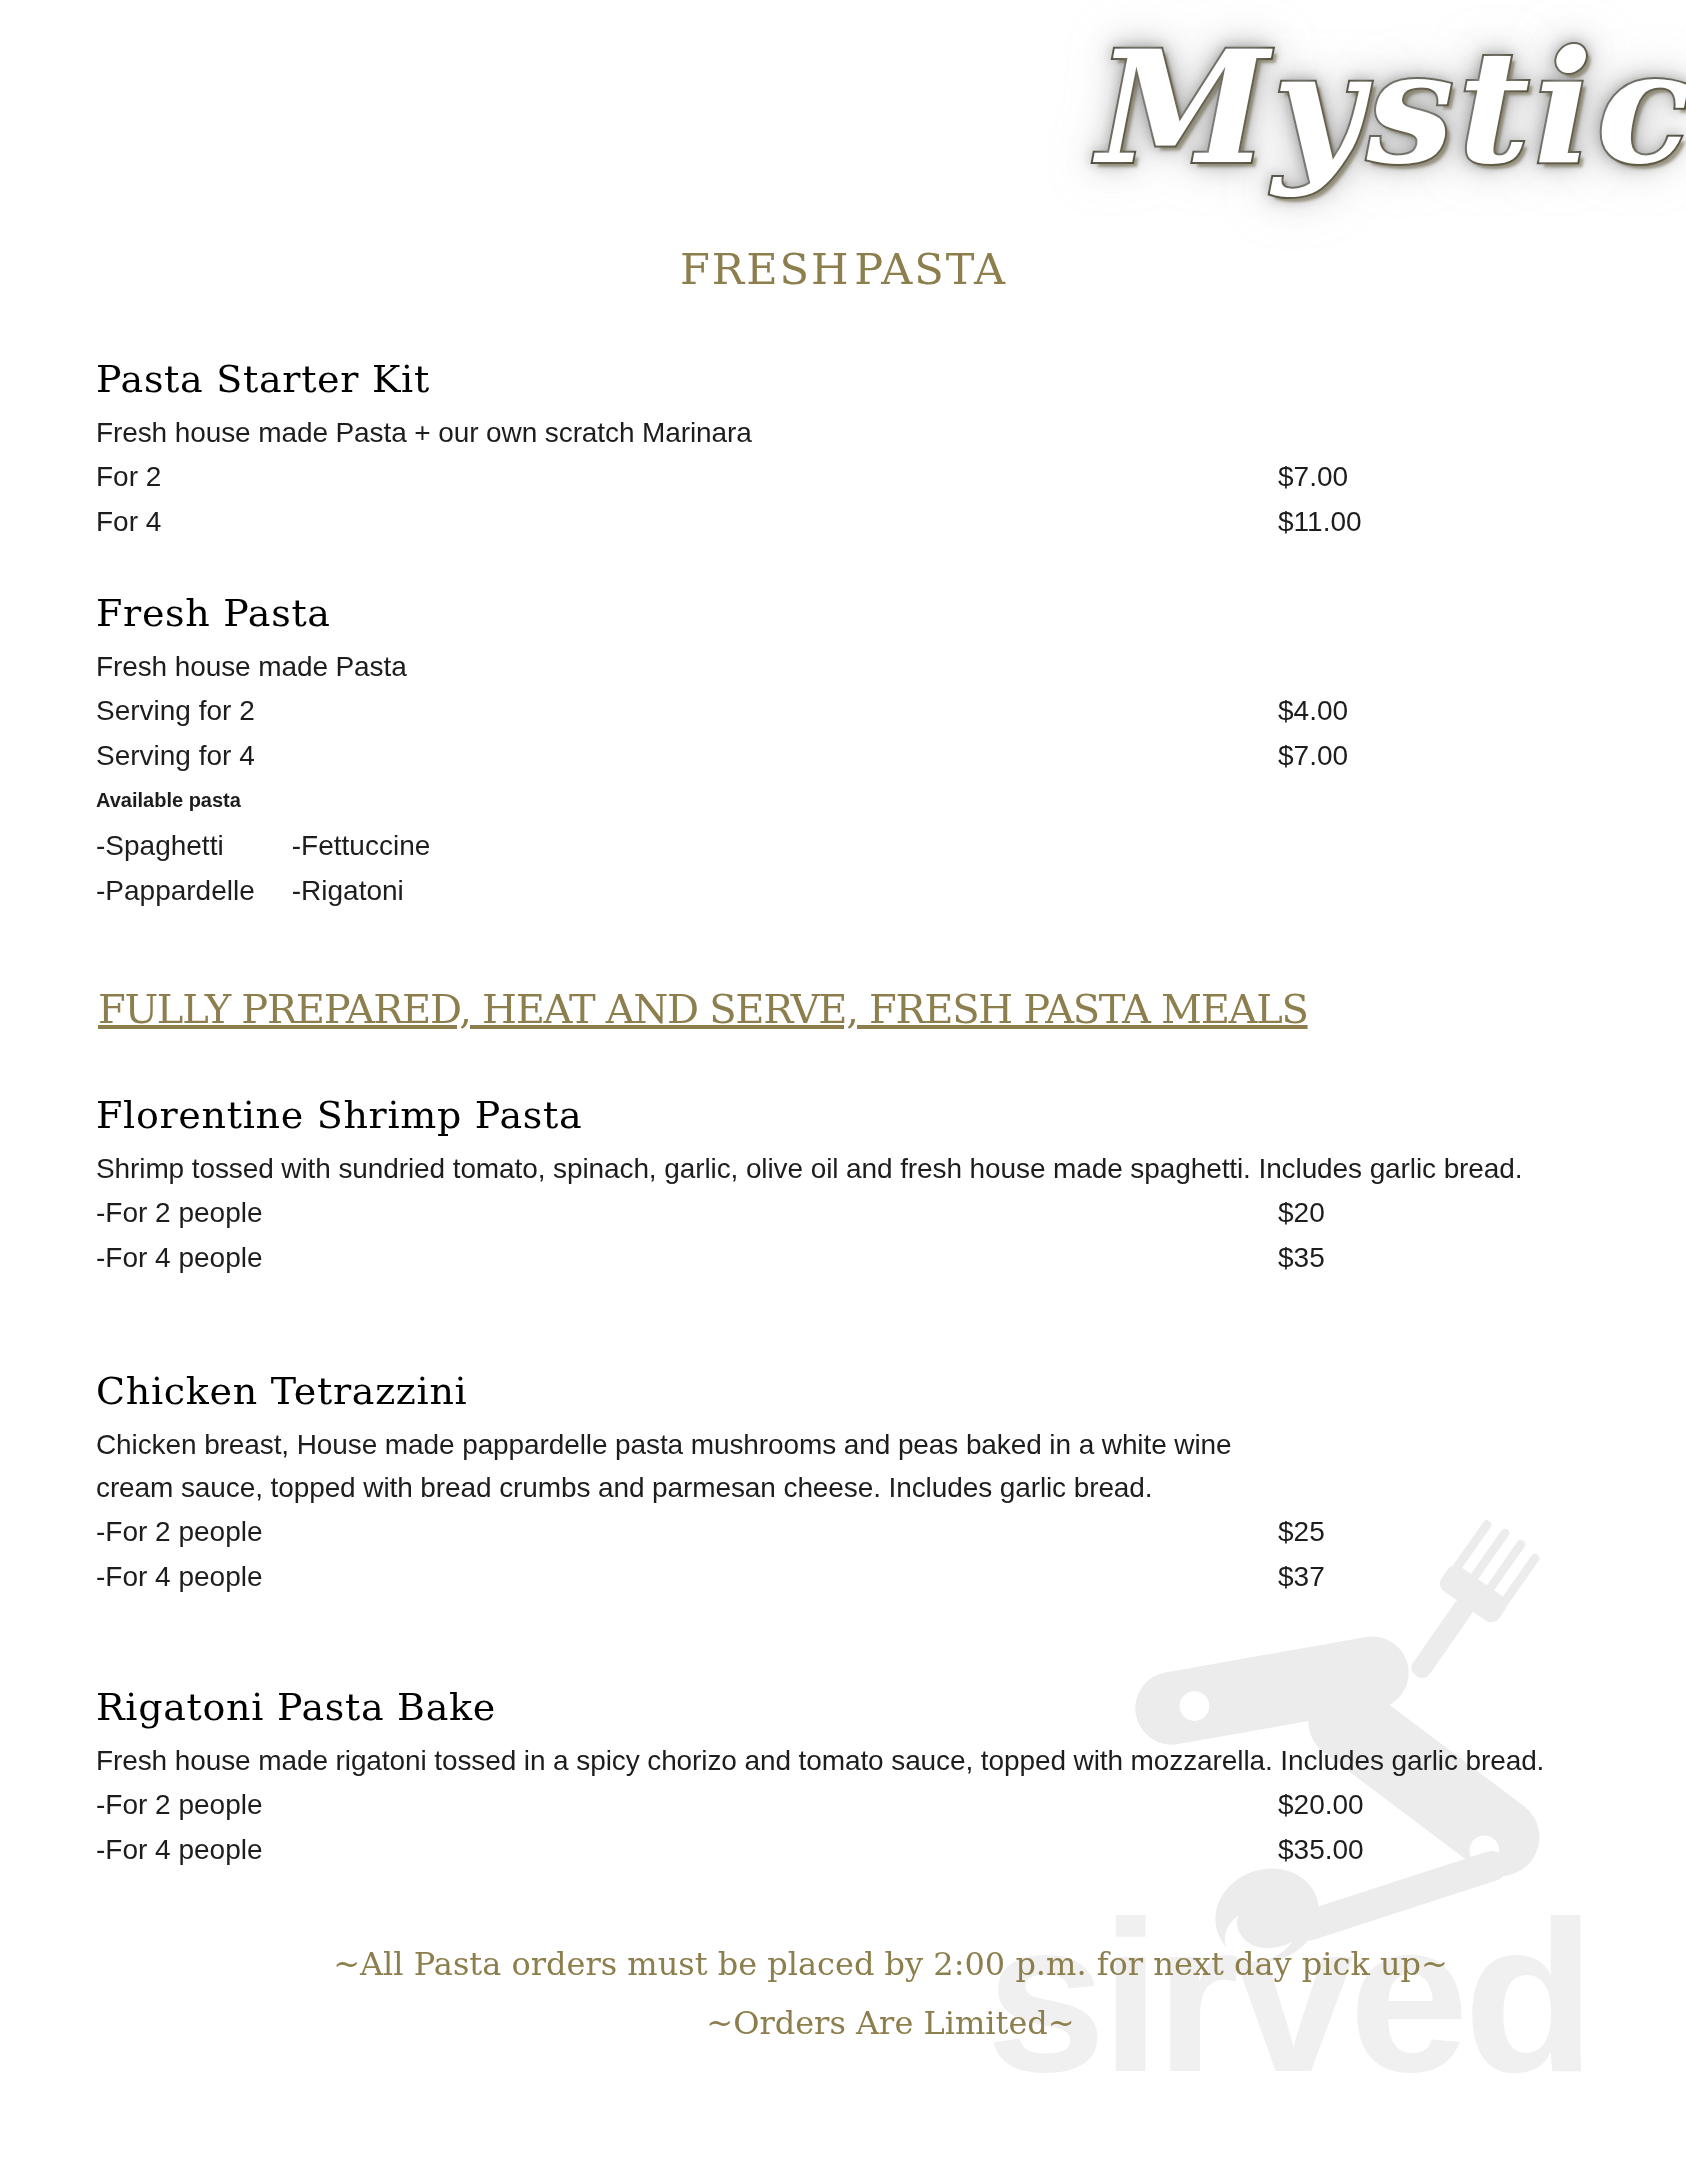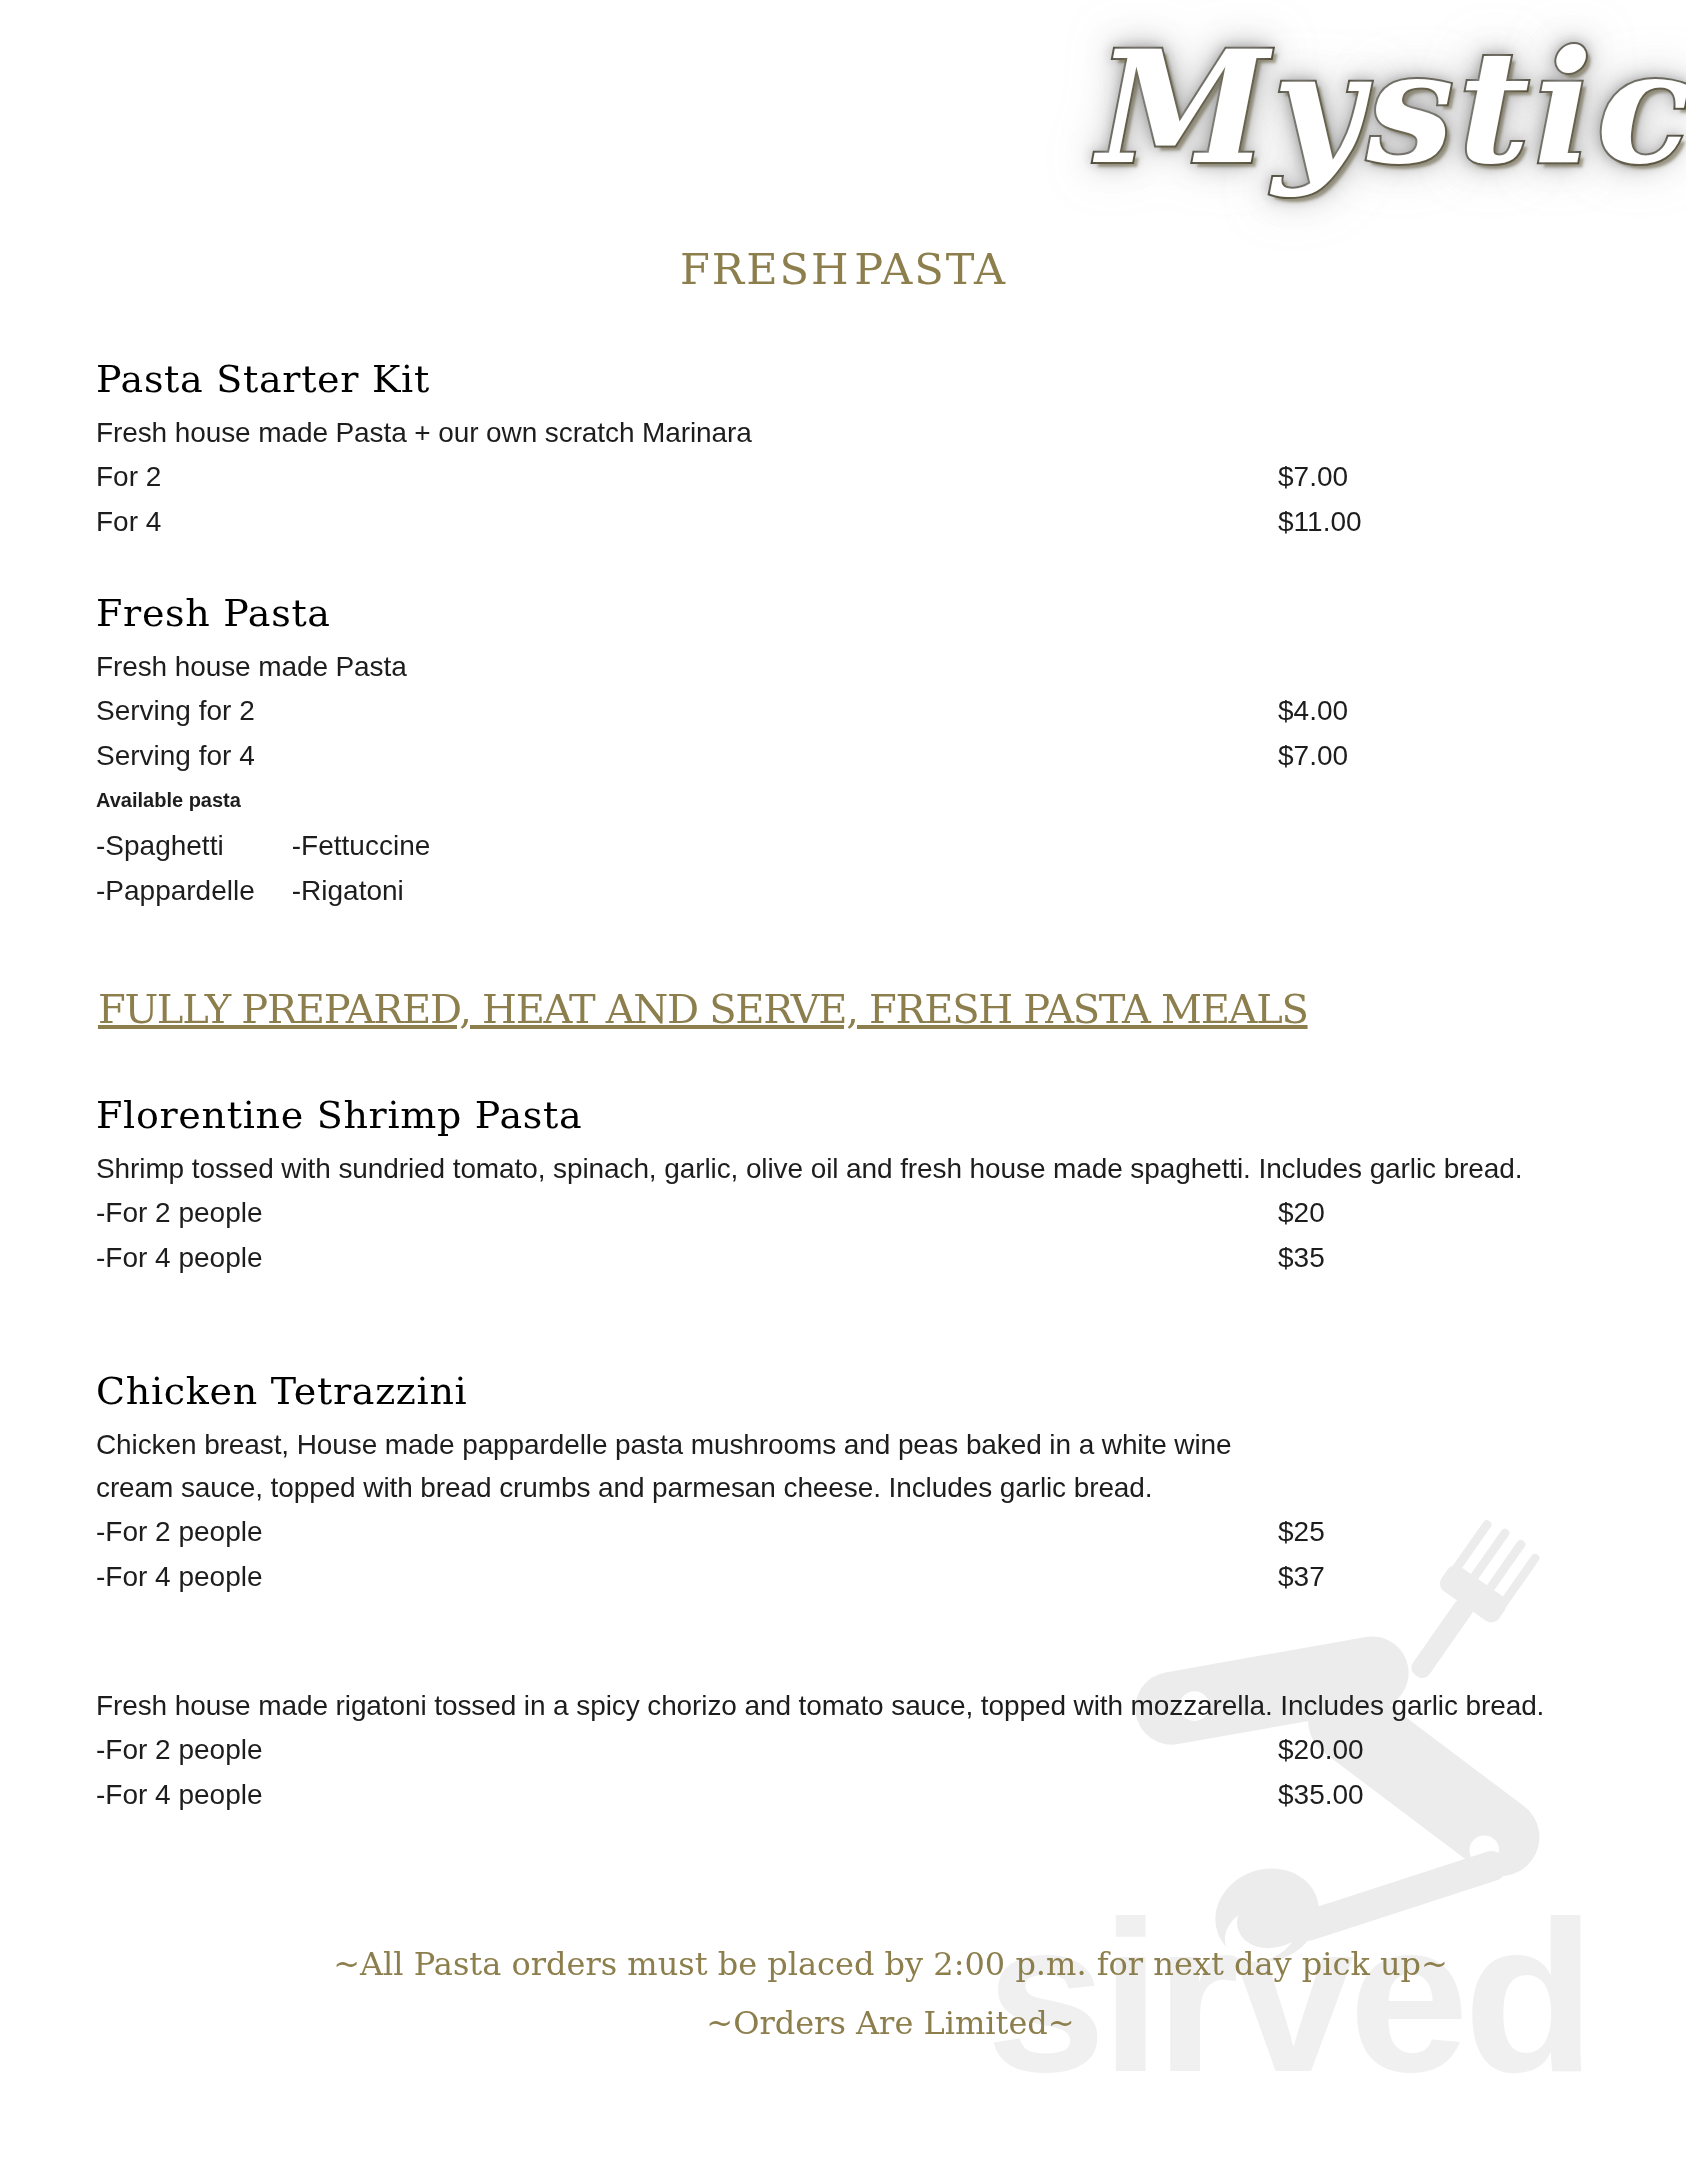--- a/index.html
+++ b/index.html
@@ -207,6 +207,7 @@
   </div>
 
   <div class="section" style="top:1684px;">
+    <h2 class="script-h">Rigatoni Pasta Bake</h2>
     <div class="desc">Fresh house made rigatoni tossed in a spicy chorizo and tomato sauce, topped with mozzarella. Includes garlic bread.</div>
     <div class="row">
       <span class="lbl">-For 2 people</span>

